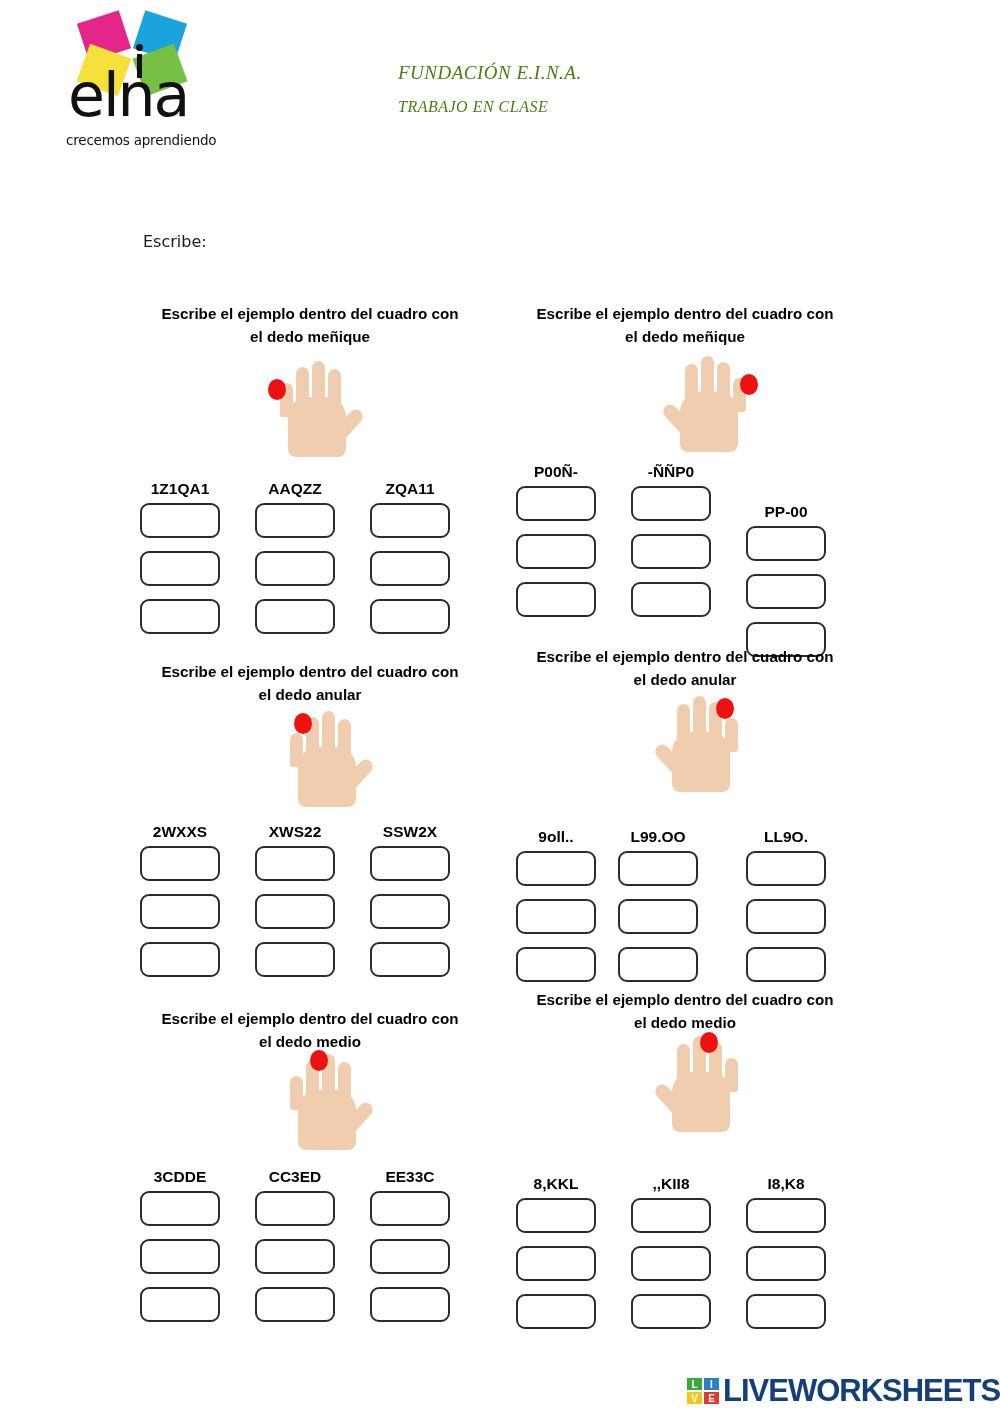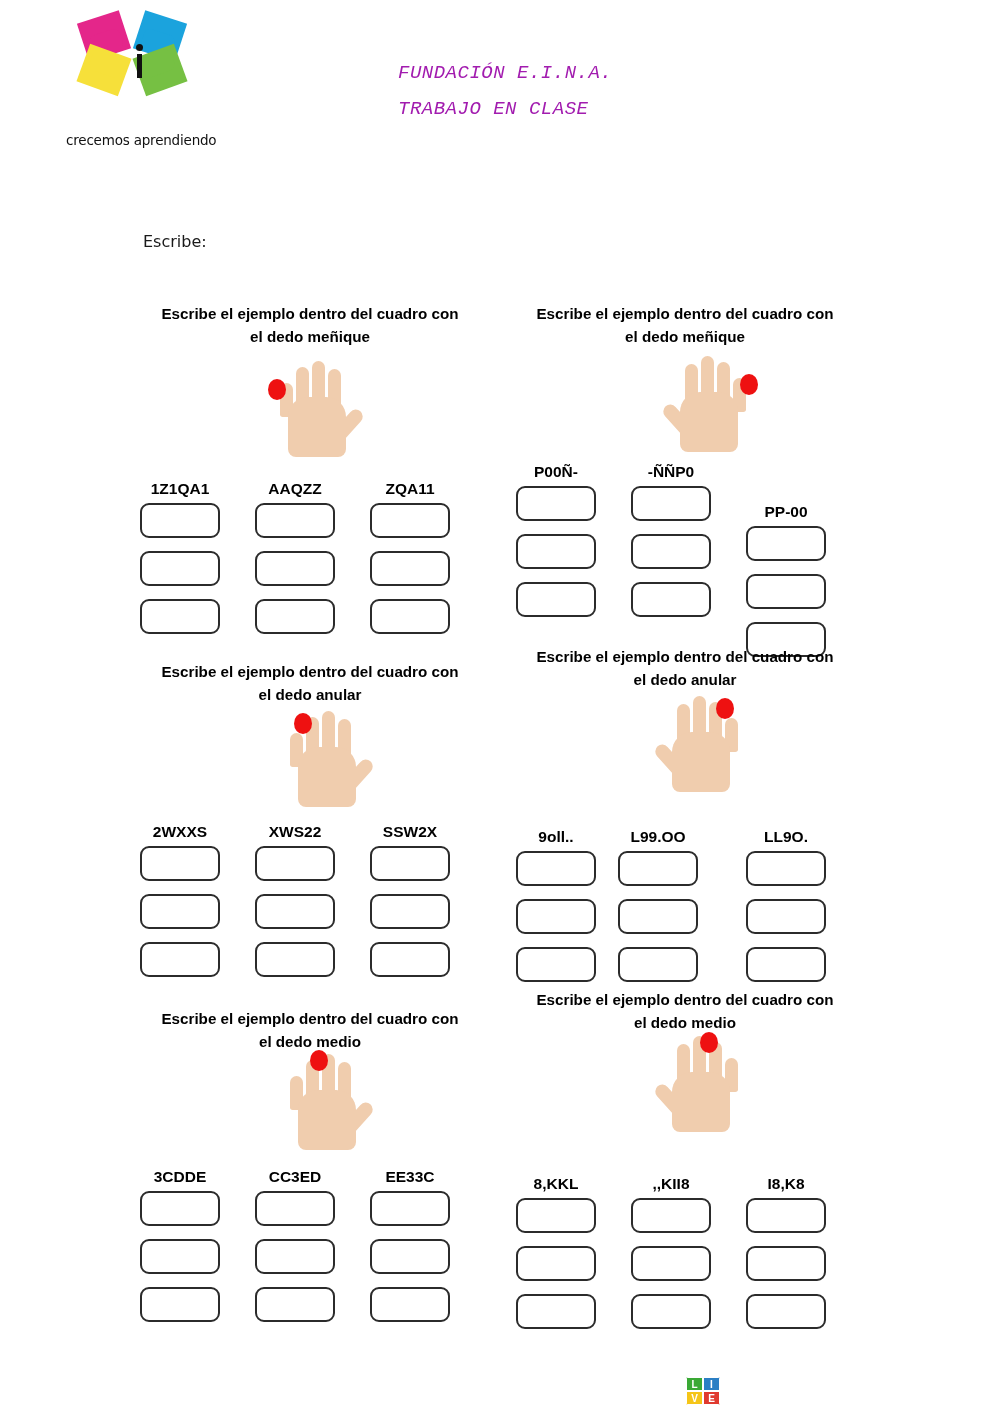--- a/index.html
+++ b/index.html
@@ -277,6 +277,7 @@
       </div>
       <div class="logo-dot"></div>
       <div class="logo-stem"></div>
+      <div class="logo-word">elna</div>
       <div class="logo-tag">crecemos aprendiendo</div>
     </div>
 

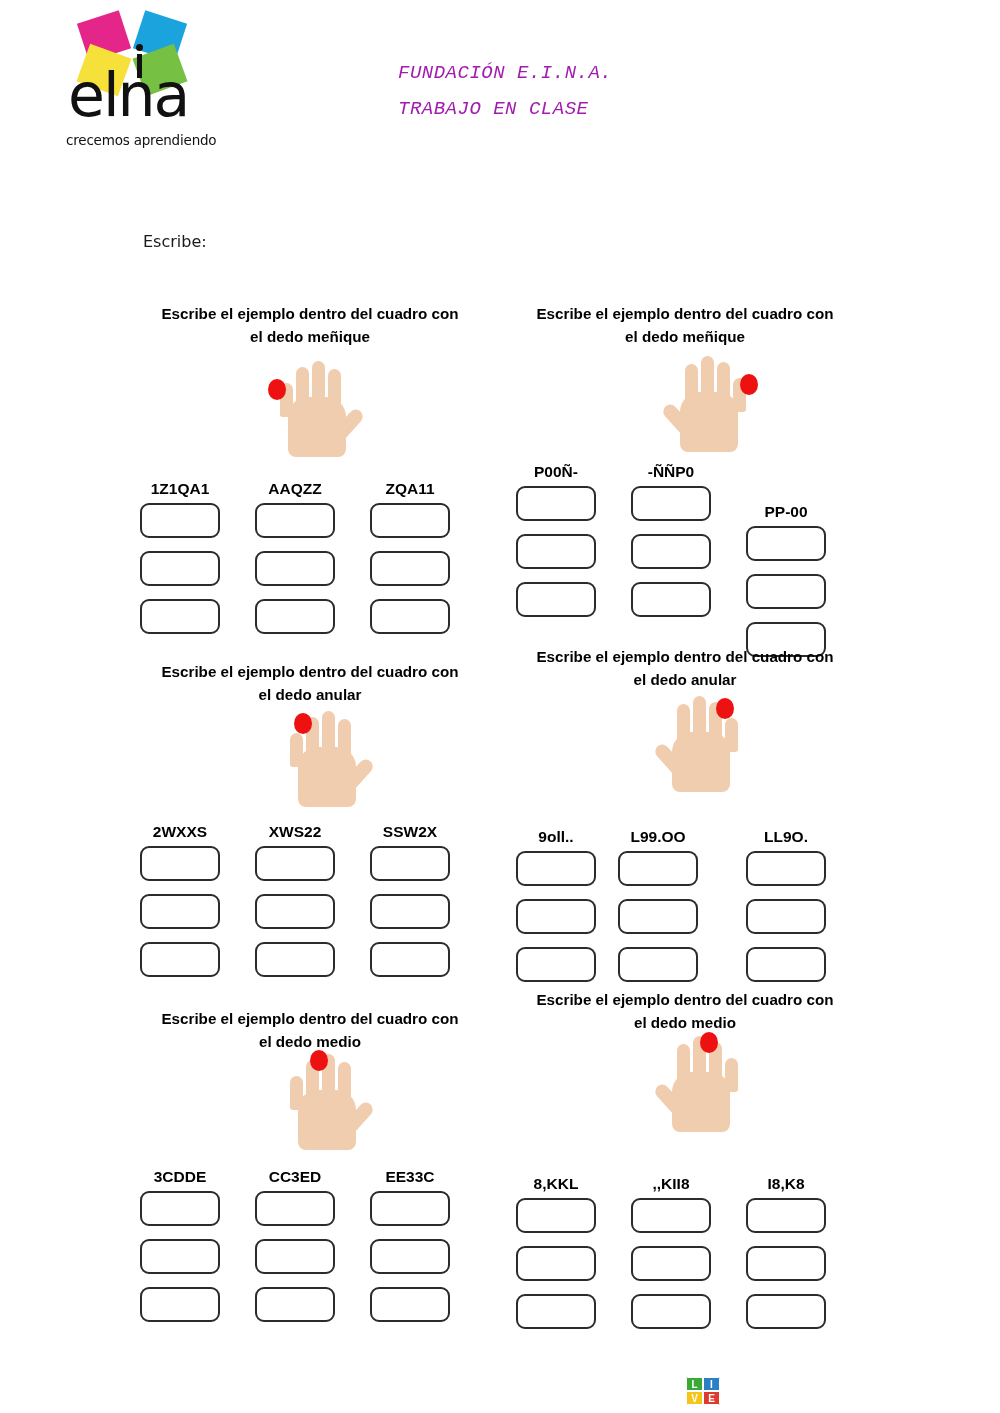--- a/index.html
+++ b/index.html
@@ -102,10 +102,10 @@
 
   .head-line {
     position: absolute;
-    font-family: Liberation Mono, monospace;
+    font-family: Liberation Serif, serif;
     font-style: italic;
     font-weight: 400;
-    color: #a21caf;
+    color: #4d7c0f;
     white-space: nowrap;
     letter-spacing: 0.5px;
   }

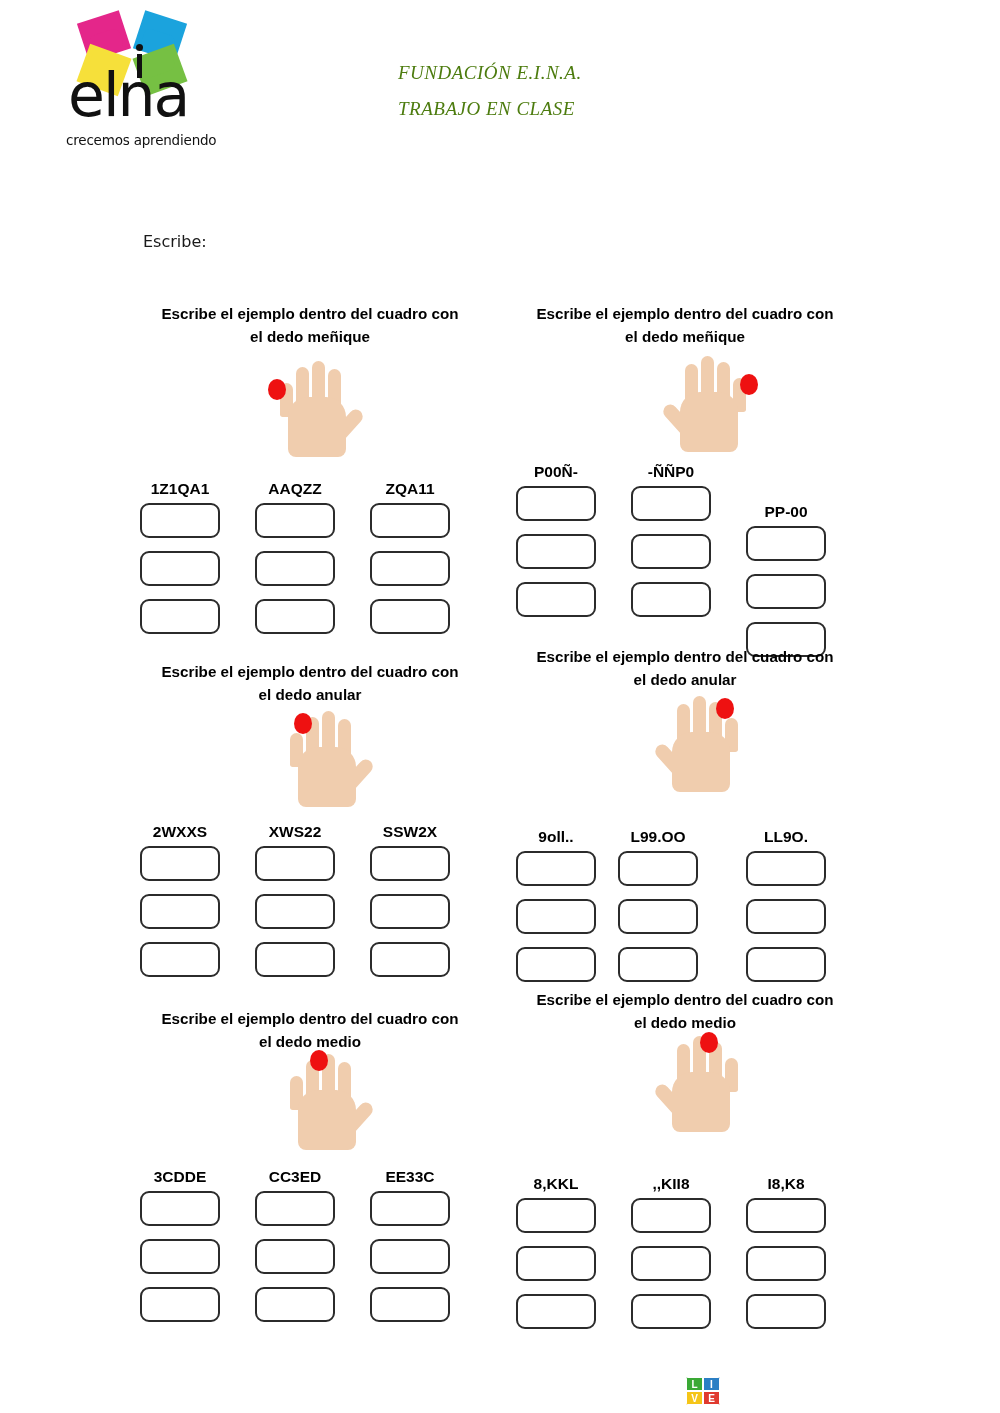--- a/index.html
+++ b/index.html
@@ -110,7 +110,7 @@
     letter-spacing: 0.5px;
   }
   #head-l1 { left: 398px; top: 62px;  font-size: 19px; }
-  #head-l2 { left: 398px; top: 98px;  font-size: 19px; }
+  #head-l2 { left: 398px; top: 98px;  font-size: 16px; }
   #head-l3 { left: 213px; top: 130px; font-size: 19px; }
 
   

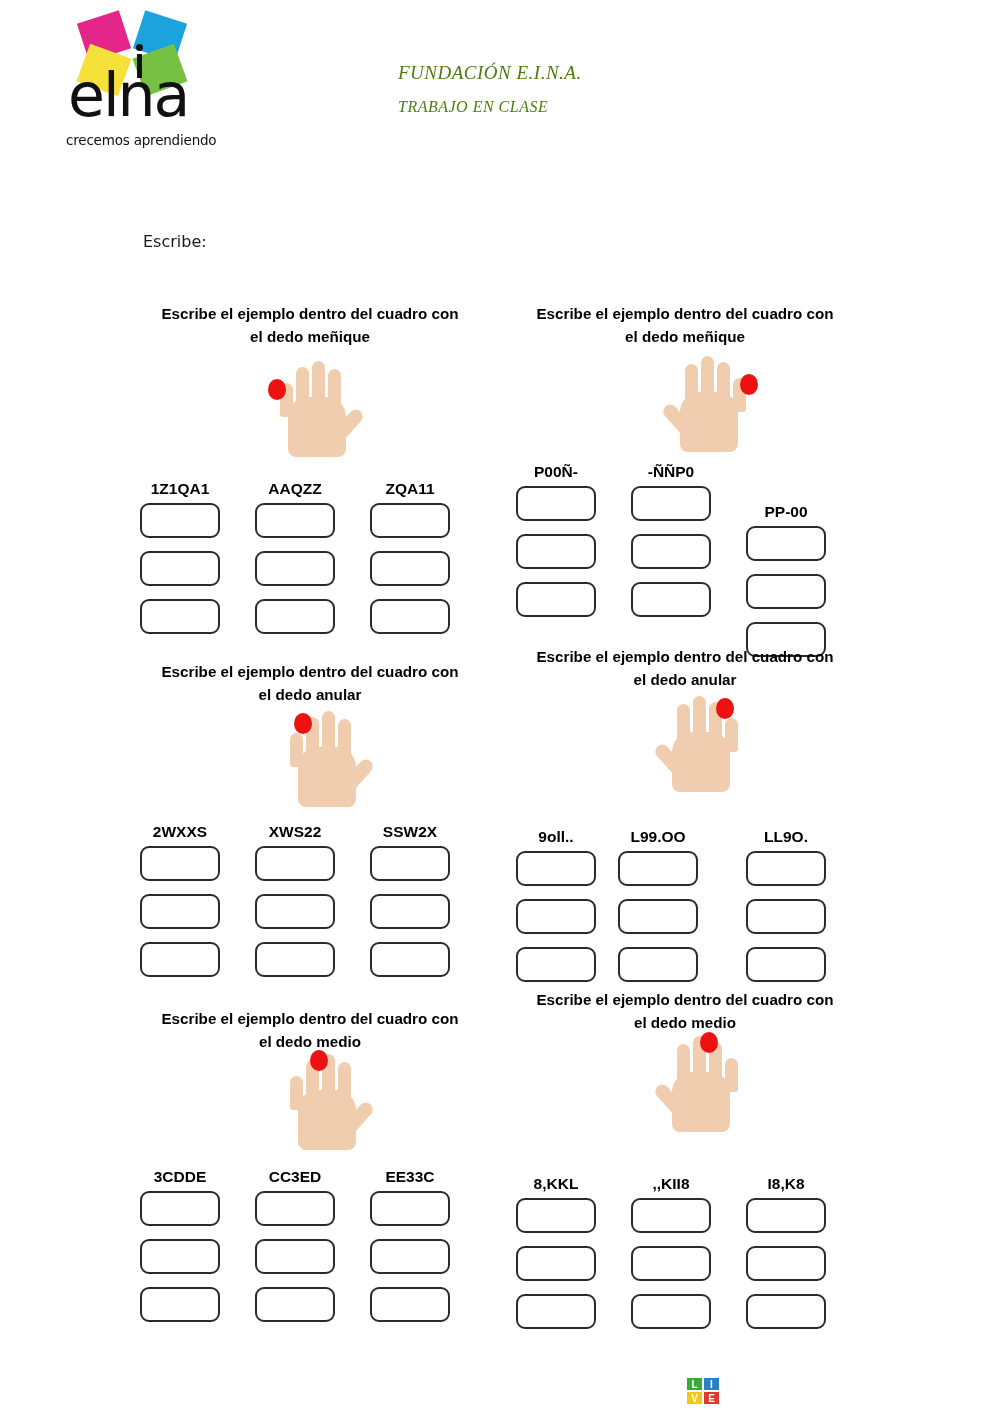--- a/index.html
+++ b/index.html
@@ -507,6 +507,7 @@
       <span class="t-v">V</span>
       <span class="t-e">E</span>
     </div>
+    <div id="lw-text">LIVEWORKSHEETS</div>
   </div>
 
 </div>

